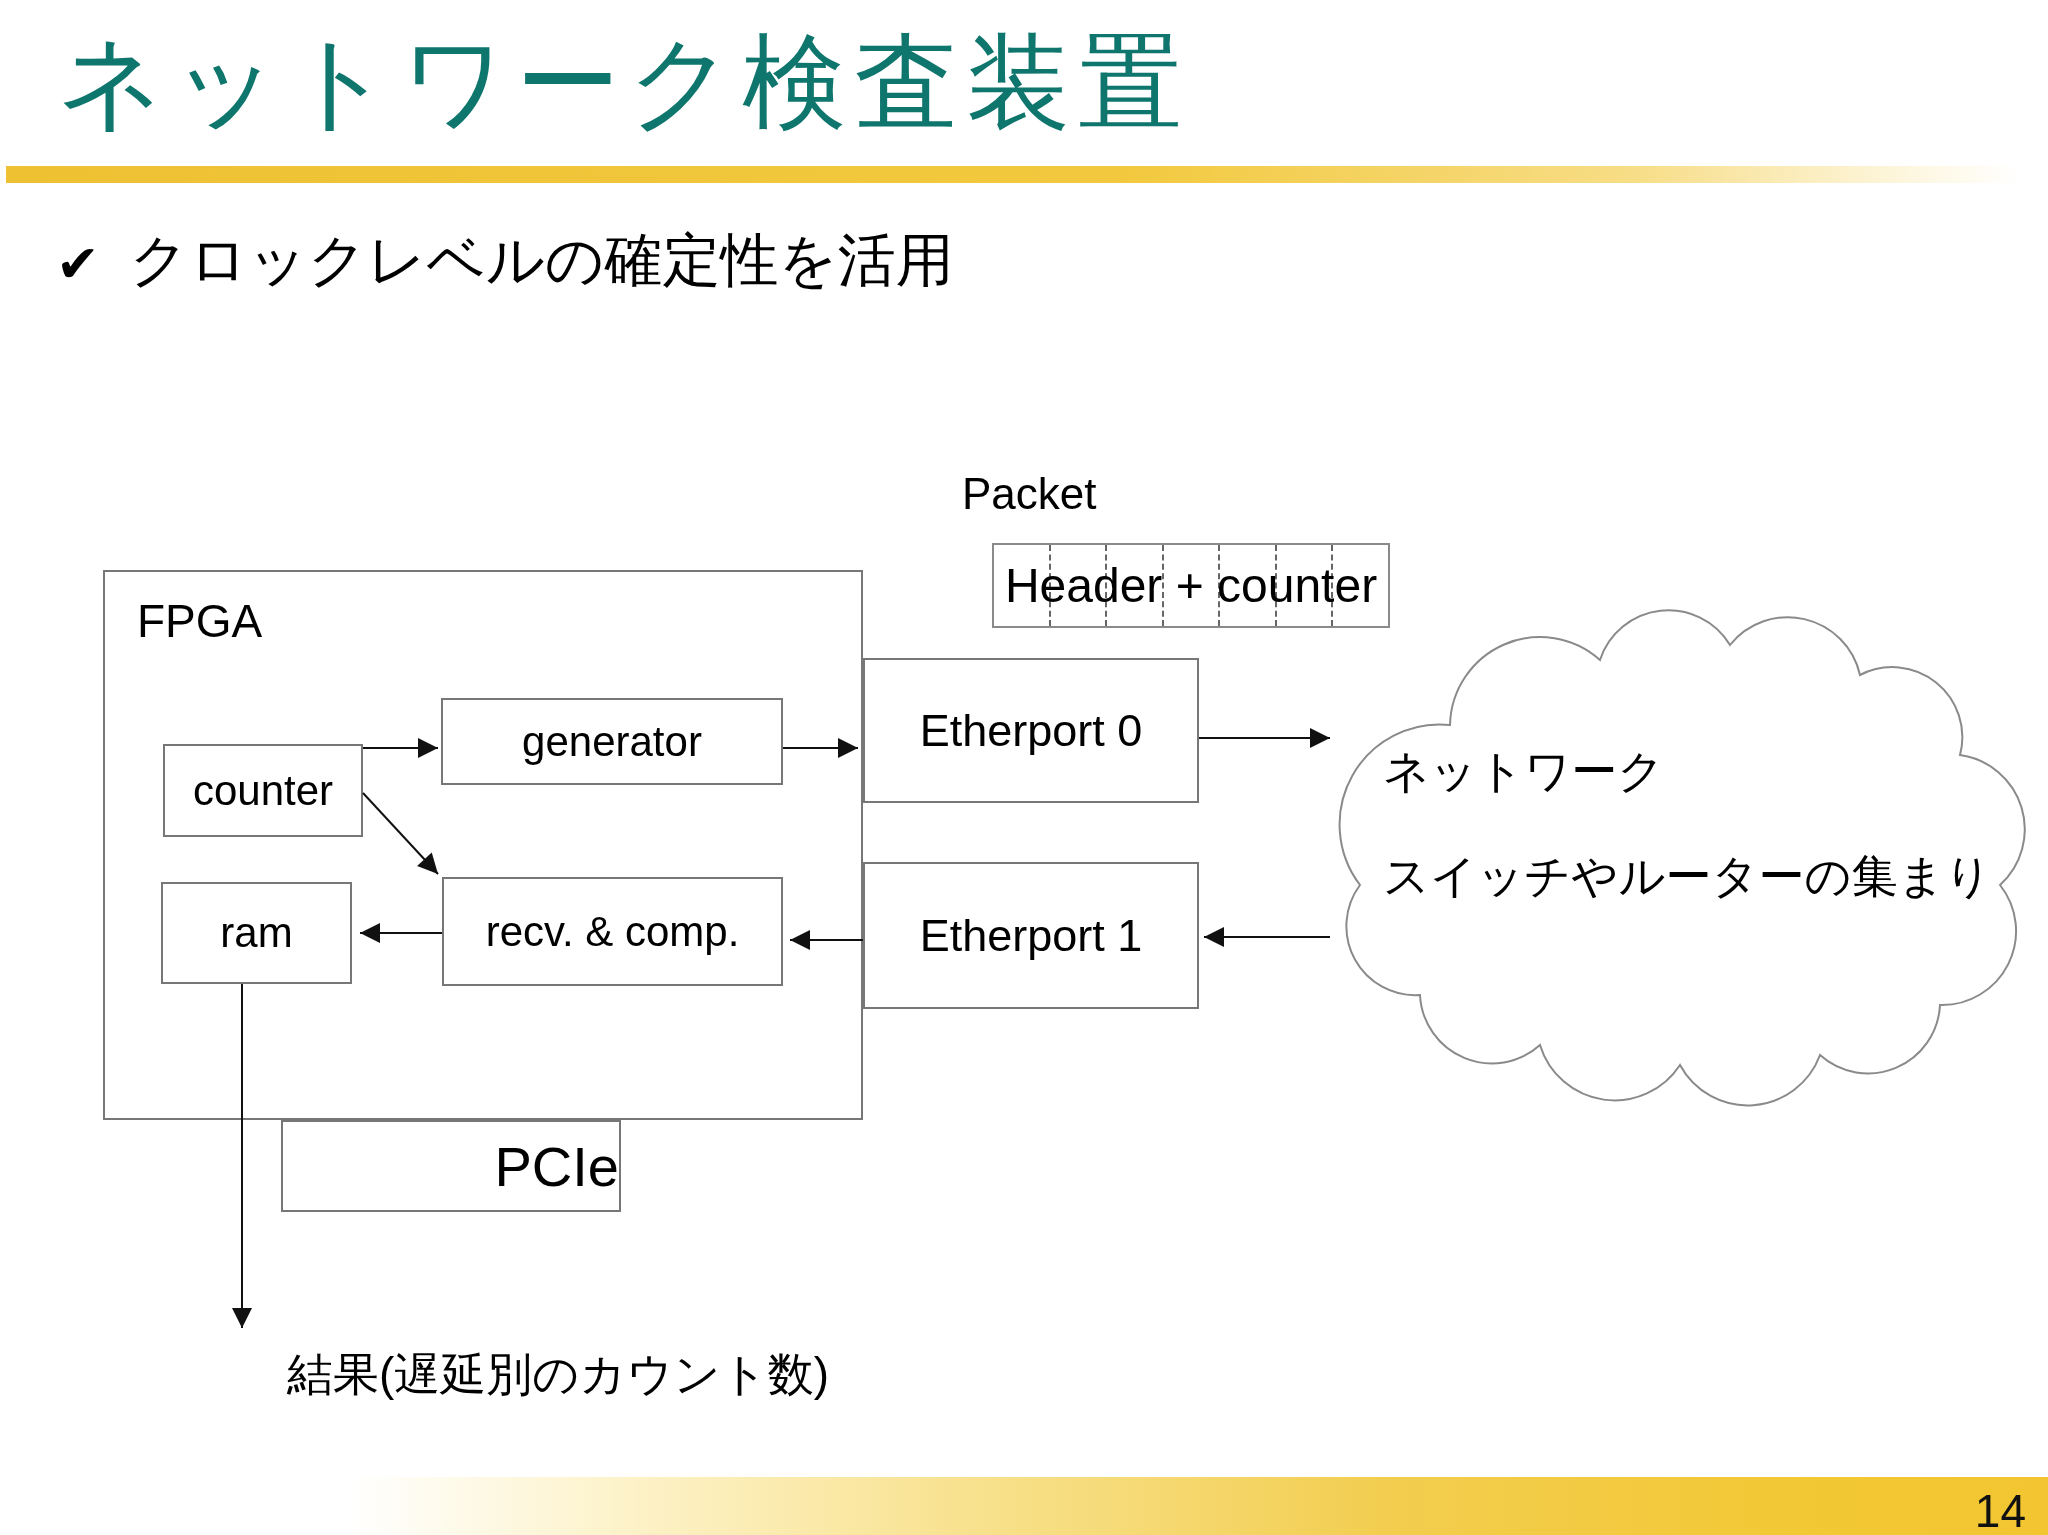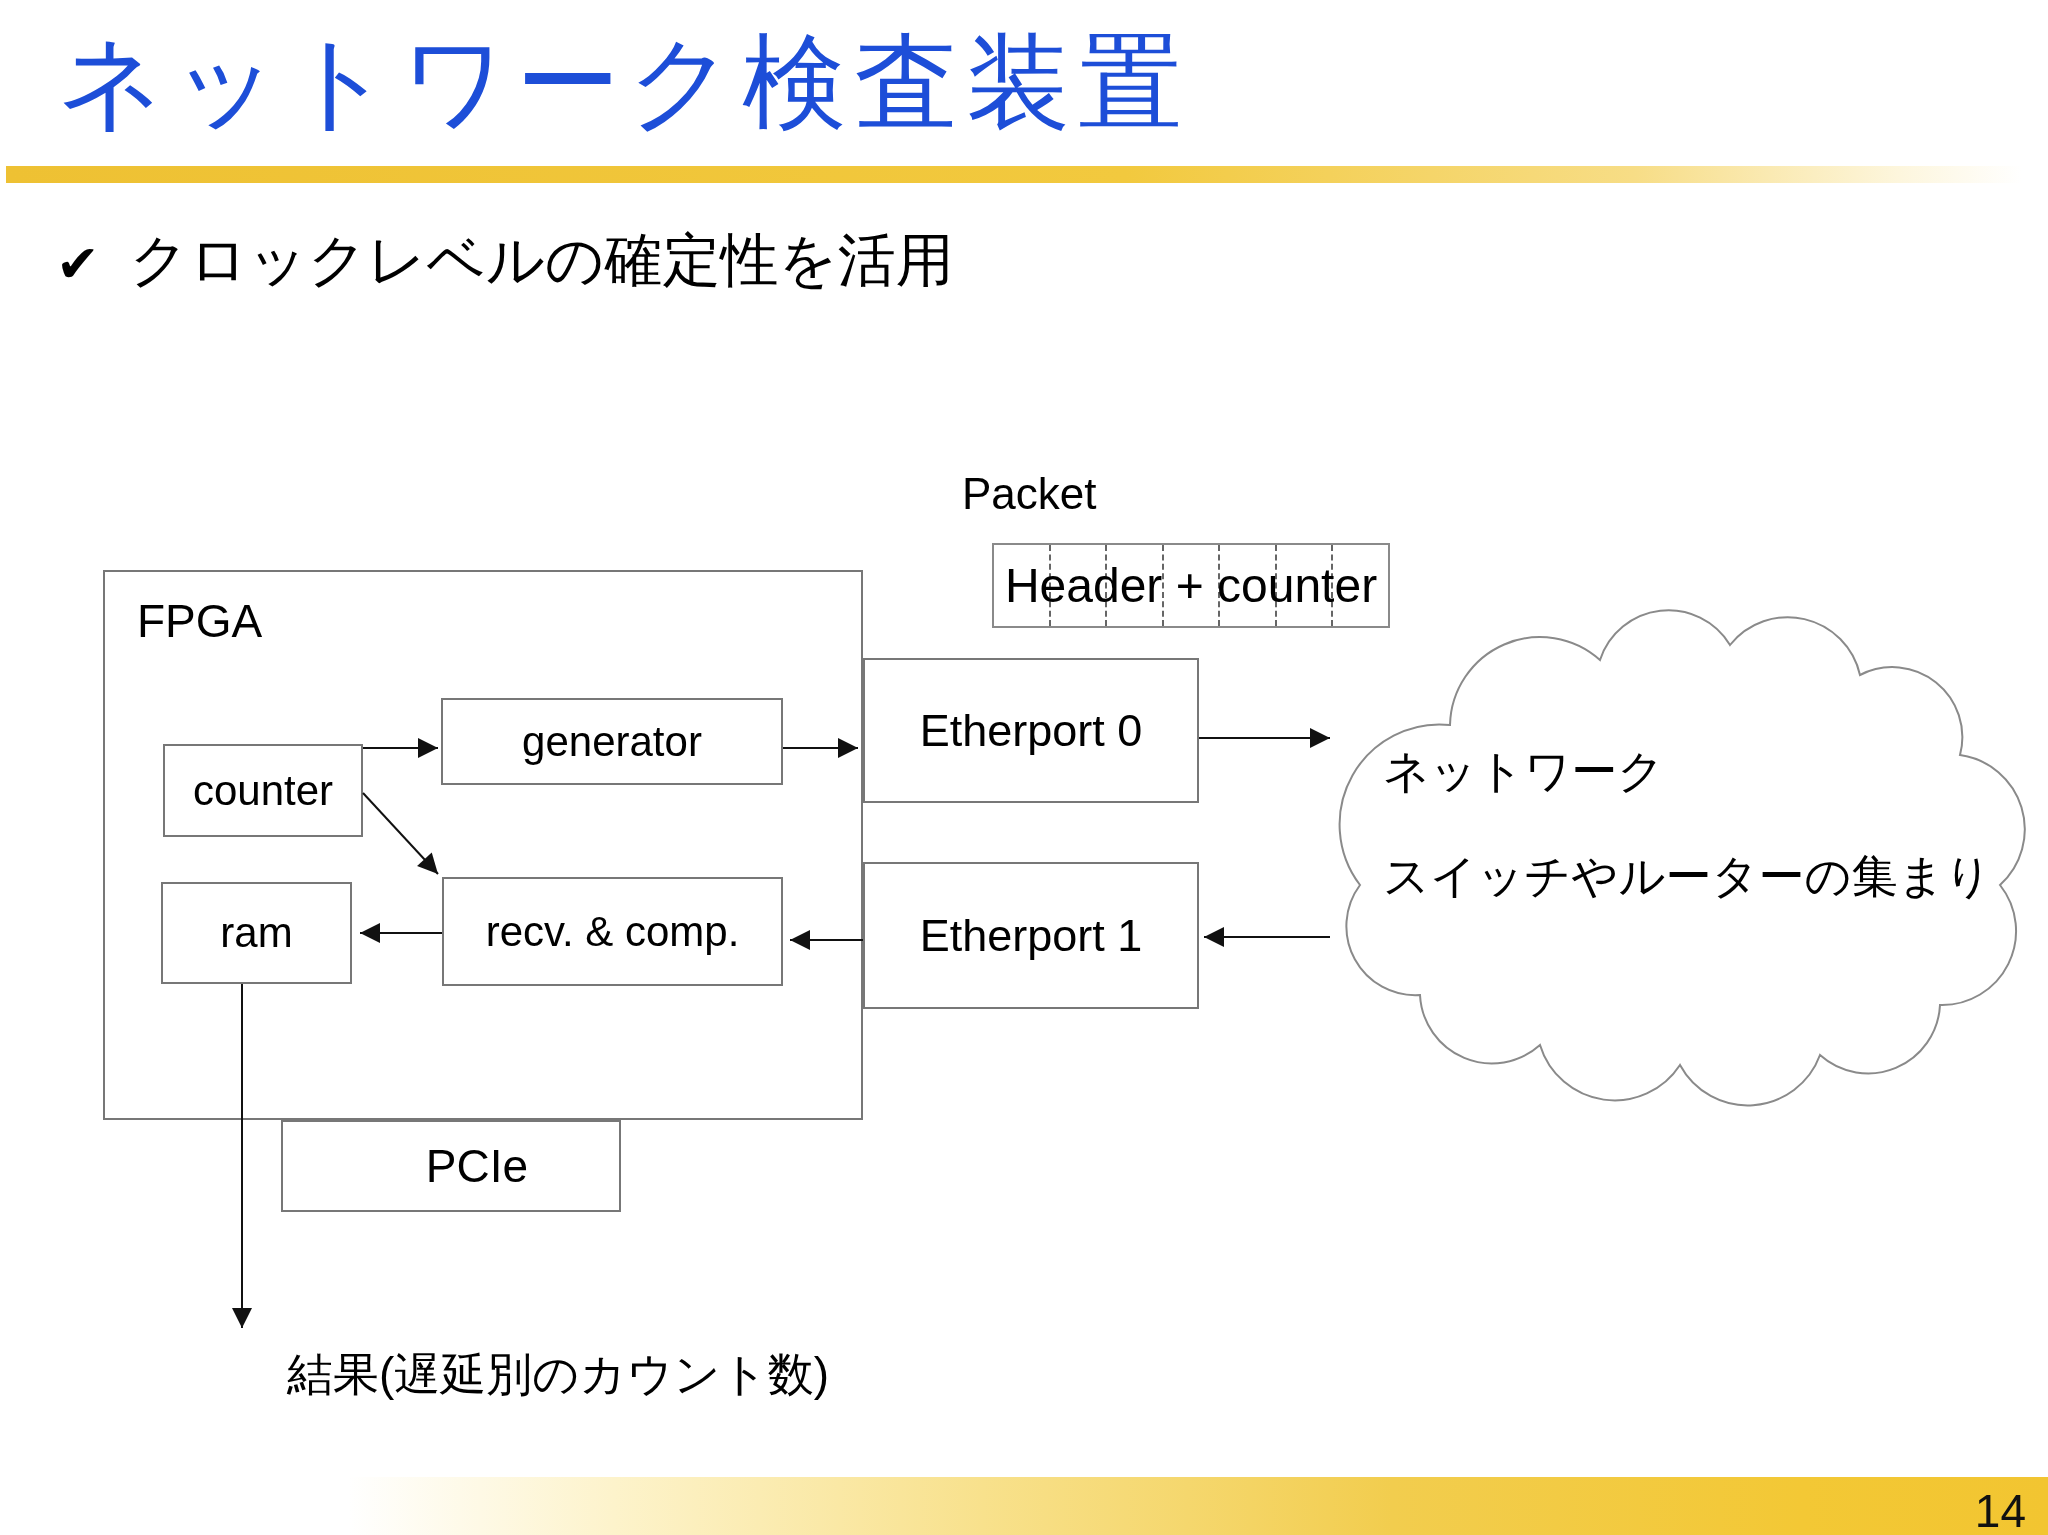--- a/index.html
+++ b/index.html
@@ -10,7 +10,7 @@
   
   .slide-title{
     position:absolute;left:58px;top:14px;font-size:104px;letter-spacing:8px;
-    color:#1d4ed8;white-space:nowrap;
+    color:#0f766e;white-space:nowrap;
   }
   .title-rule{
     position:absolute;left:6px;top:166px;width:2036px;height:17px;

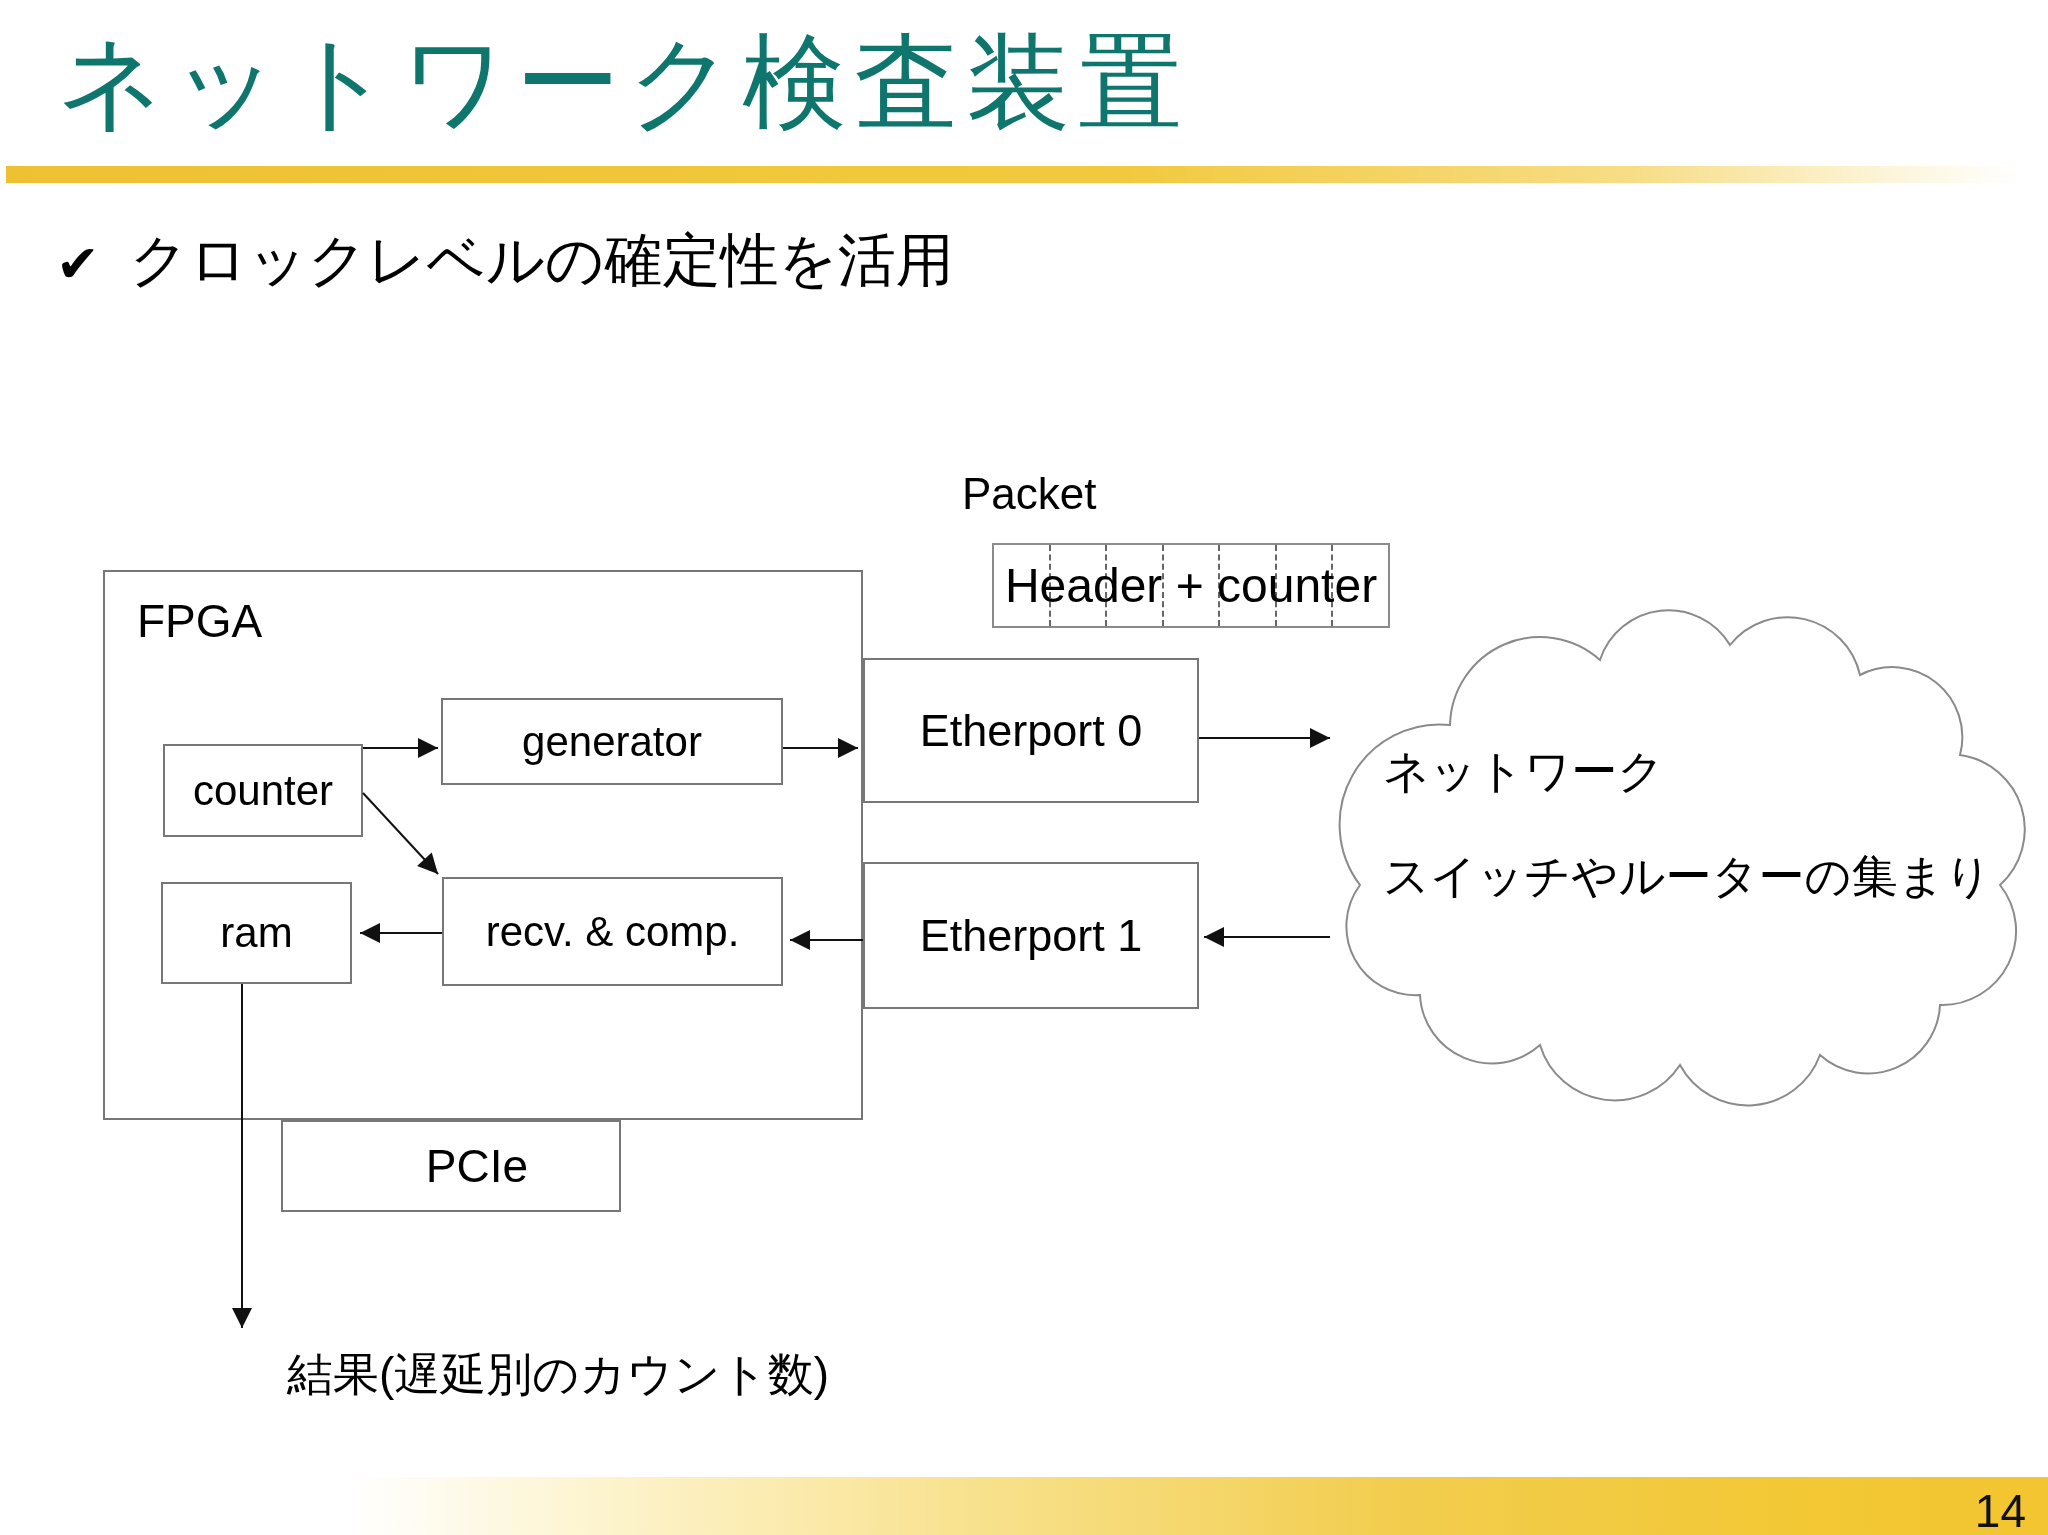--- a/index.html
+++ b/index.html
@@ -40,7 +40,7 @@
   .box-eth1{left:863px;top:862px;width:336px;height:147px;font-size:45px;z-index:2;}
   .box-pcie{
     left:281px;top:1120px;width:340px;height:92px;
-    justify-content:center;font-size:46px;z-index:2;
+    justify-content:flex-end;font-size:56px;z-index:2;
   }
   .pcie-label{padding-left:52px;}
   

